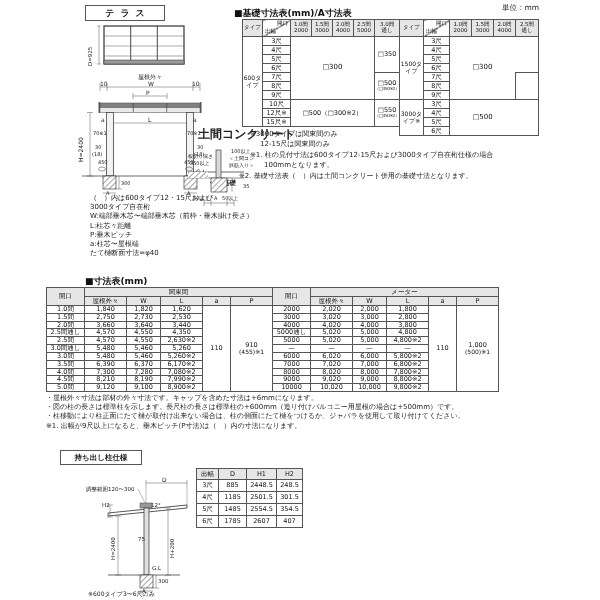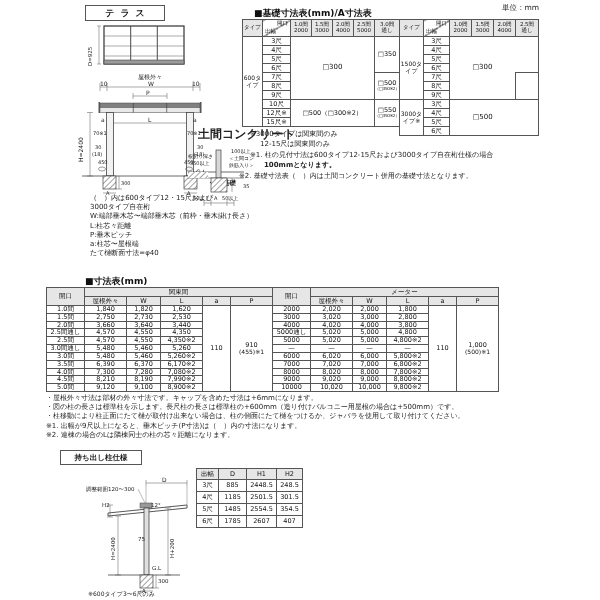--- a/index.html
+++ b/index.html
@@ -43,7 +43,7 @@
 
   <div class="box-label" style="left:85px;top:5px;width:72px;height:14px;font-size:9px;line-height:14px;letter-spacing:6px;padding-left:6px;">テラス</div>
   <div class="lbl" style="left:502px;top:4px;font-size:7.5px;">単位：mm</div>
-  <div class="ttl" style="left:254px;top:7px;">■基礎寸法表(mm)/A寸法表</div>
+  <div class="ttl" style="left:234px;top:7px;">■基礎寸法表(mm)/A寸法表</div>
 
   <div class="abs" style="left:242px;top:19px;">
     <table class="t1">

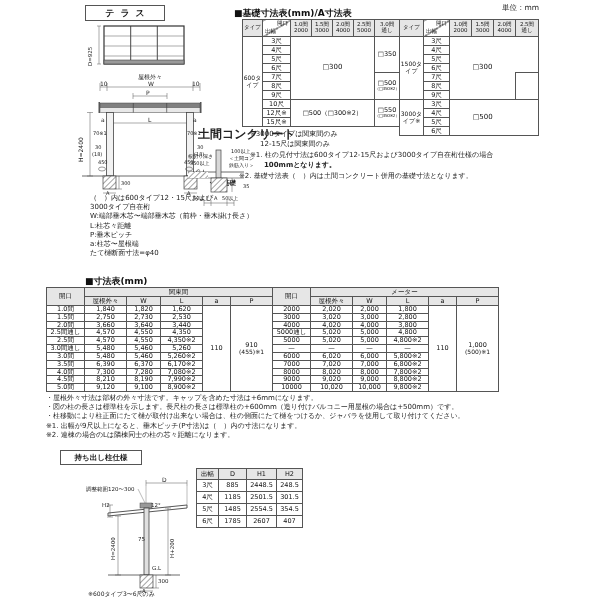--- a/index.html
+++ b/index.html
@@ -208,7 +208,7 @@
     <div class="lbl lbl7" style="left:250px;top:131px;">※3000タイプは関東間のみ</div>
     <div class="lbl lbl7" style="left:260px;top:141px;">12-15尺は関東間のみ</div>
     <div class="lbl lbl7" style="left:250px;top:152px;">※1. 柱の見付寸法は600タイプ12-15尺および3000タイプ自在桁仕様の場合</div>
-    <div class="lbl lbl7" style="left:264px;top:162px;font-weight:bold;">100mmとなります。</div>
+    <div class="lbl lbl7" style="left:264px;top:162px;">100mmとなります。</div>
     <div class="lbl lbl7" style="left:239px;top:173px;">※2. 基礎寸法表（　）内は土間コンクリート併用の基礎寸法となります。</div>
   </div>
 

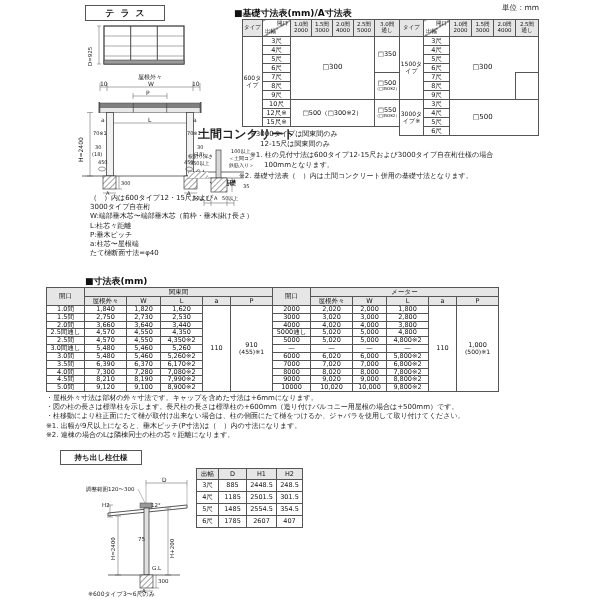--- a/index.html
+++ b/index.html
@@ -424,7 +424,7 @@
         <td>2.5間</td>
             <td>4,570</td>
             <td>4,550</td>
-            <td>4,350※2</td>
+            <td>2,630※2</td>
         <td>5000</td>
             <td>5,020</td>
             <td>5,000</td>

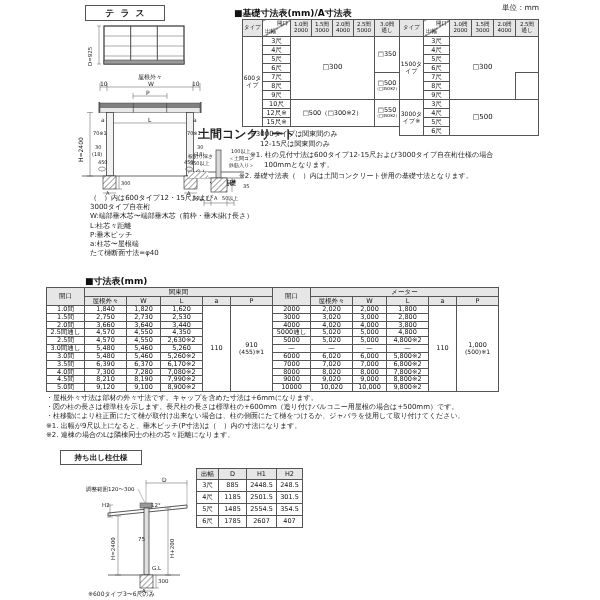--- a/index.html
+++ b/index.html
@@ -499,7 +499,6 @@
     <div>・図の柱の長さは標準柱を示します。長尺柱の長さは標準柱の+600mm（造り付けバルコニー用屋根の場合は+500mm）です。</div>
     <div>・柱移動により柱正面にたて樋が取付け出来ない場合は、柱の側面にたて樋をつけるか、ジャバラを使用して取り付けてください。</div>
     <div>※1. 出幅が9尺以上になると、垂木ピッチ(P寸法)は（　）内の寸法になります。</div>
-    <div>※2. 連棟の場合のLは隣棟同士の柱の芯々距離になります。</div>
   </div>
 
   <div class="box-label" style="left:60px;top:450px;width:80px;height:13px;font-size:7.5px;line-height:13px;">持ち出し柱仕様</div>

